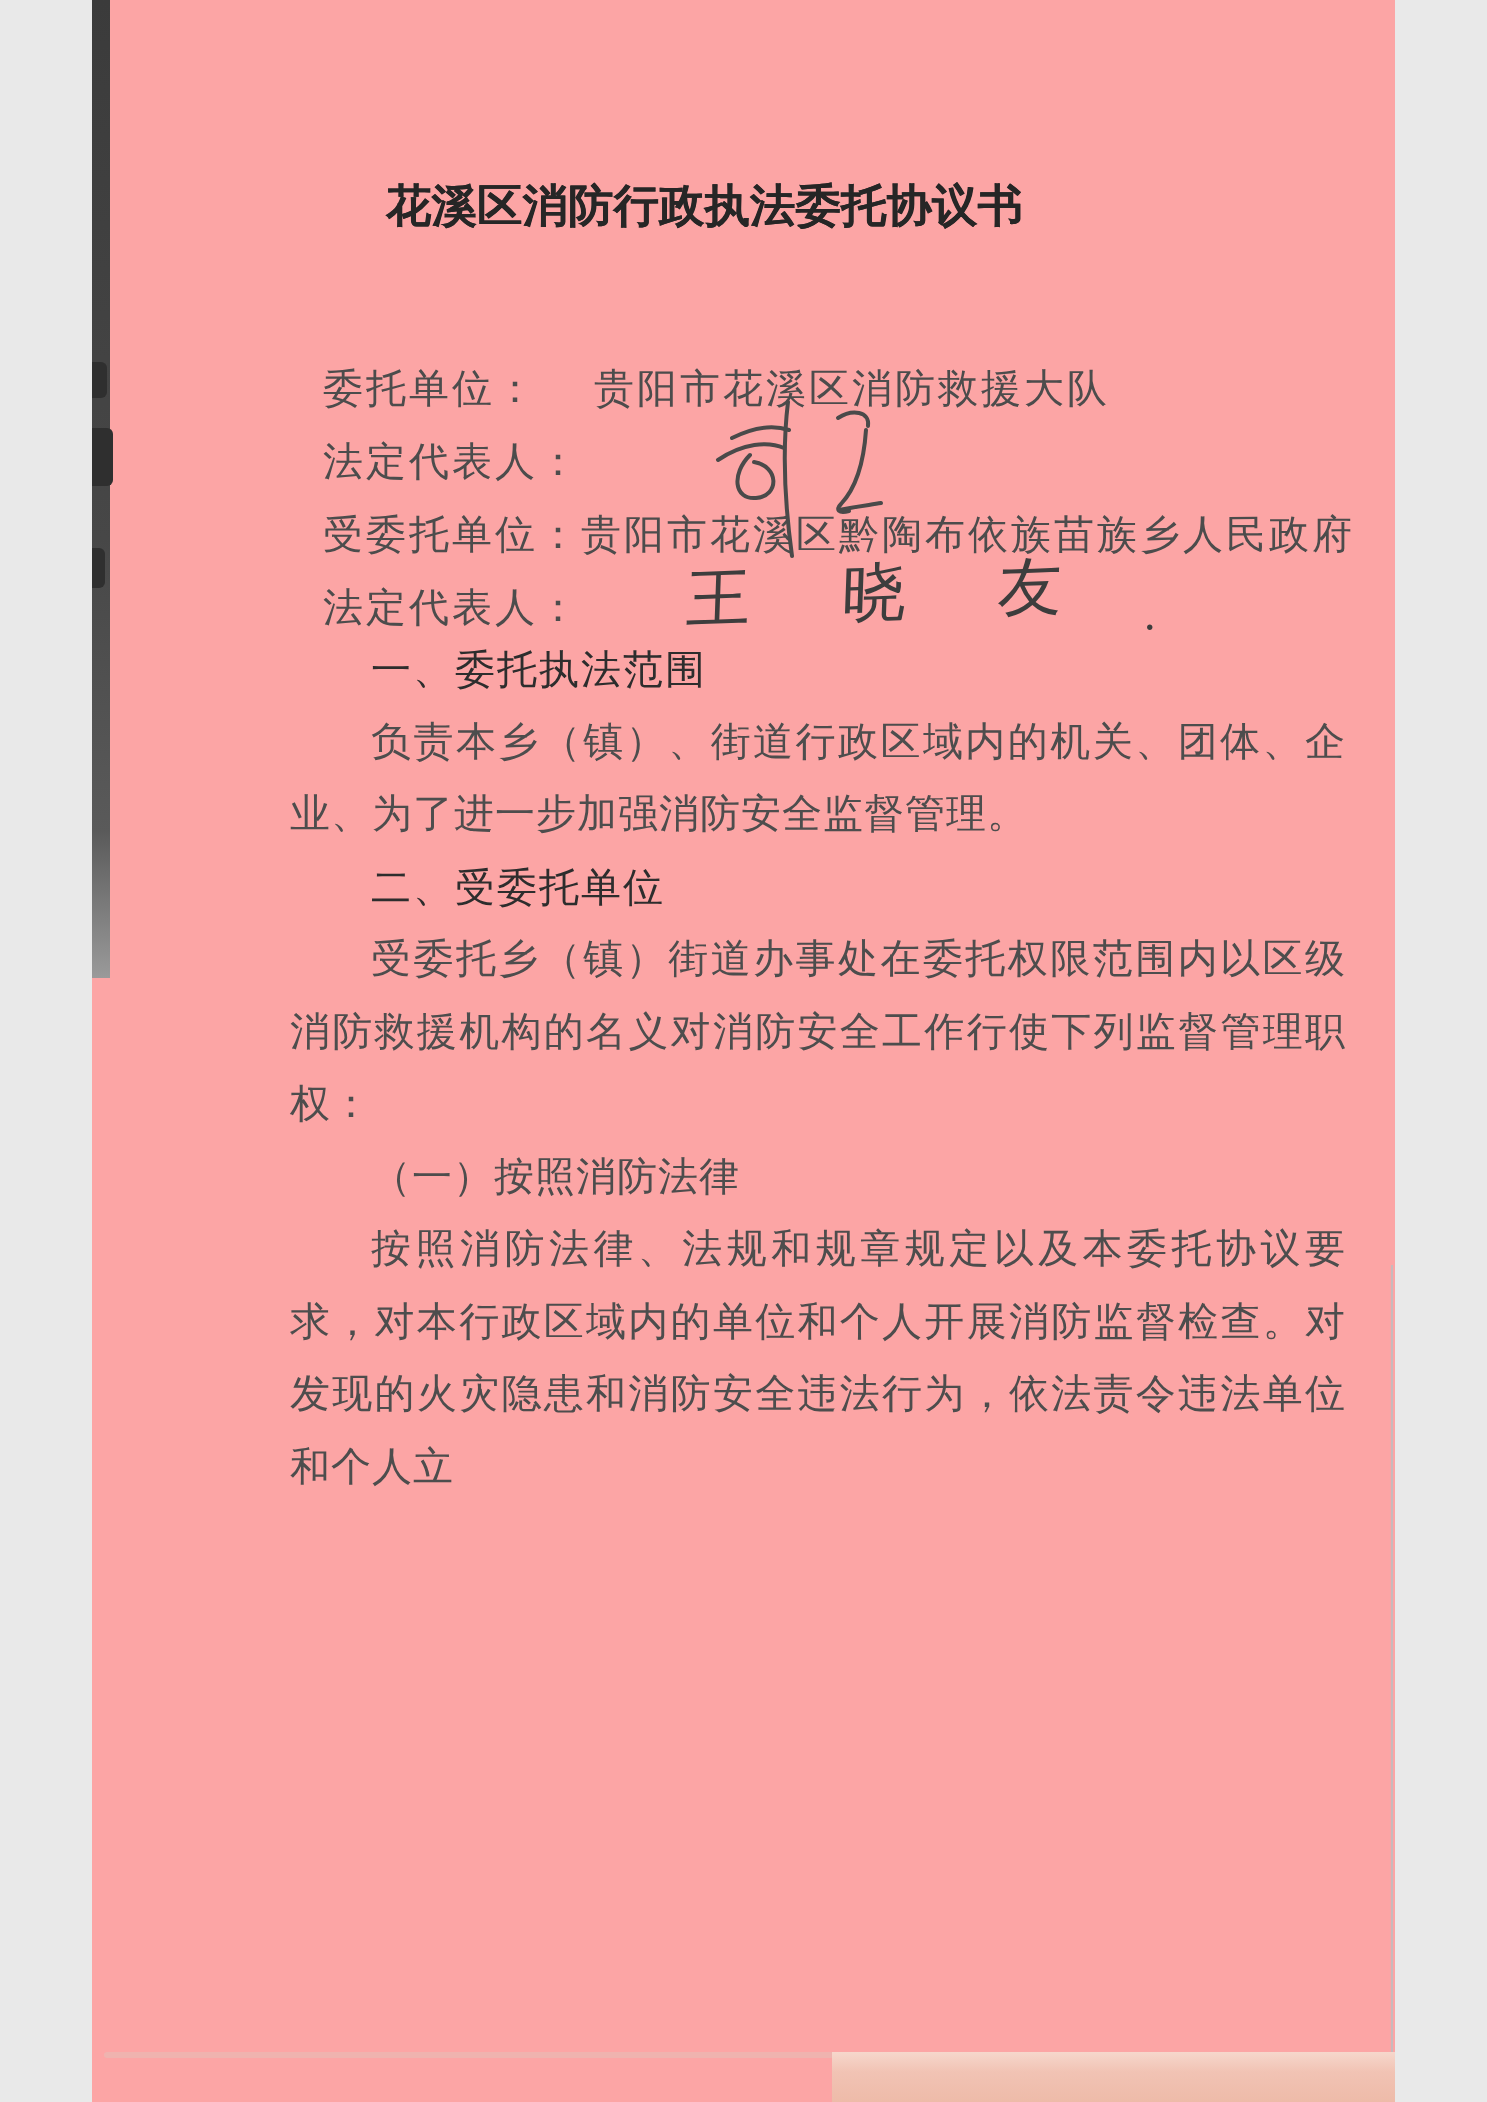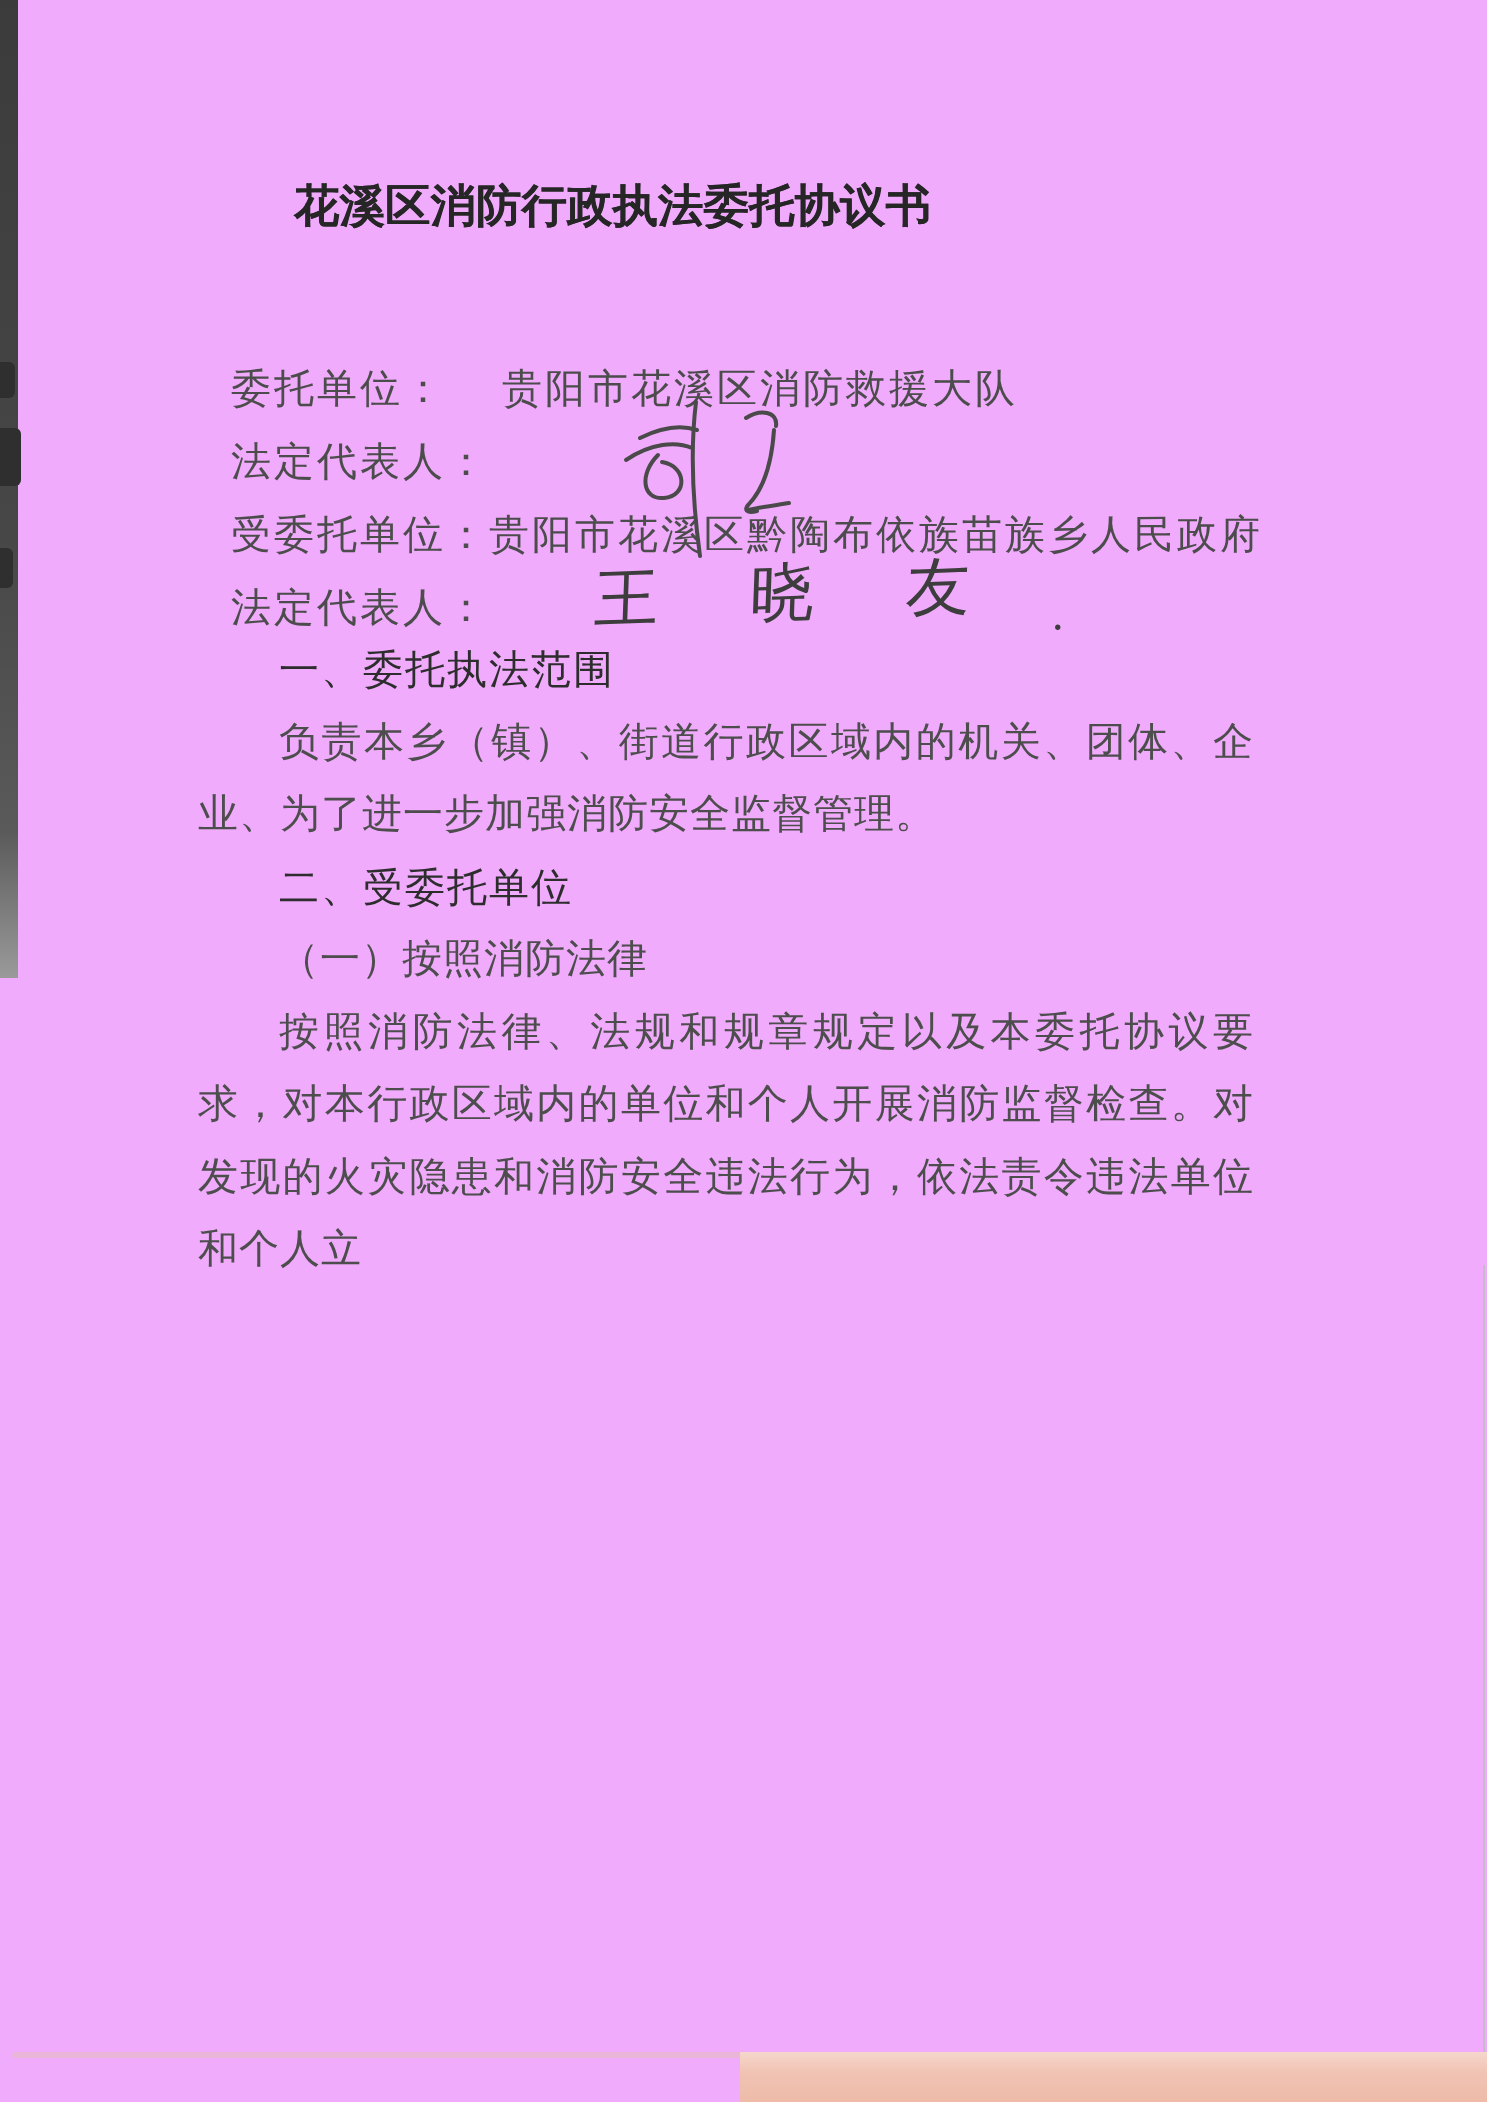--- a/index.html
+++ b/index.html
@@ -5,9 +5,9 @@
   html,body{margin:0;padding:0;background:#e9e9e9;}
   .page{
     position:relative;
-    width:1487px;height:2102px;
+    width:1303px;height:2102px;
     margin:0 auto;
-    background:#f0abfc;
+    background:#fca5a5;
     overflow:hidden;
     font-family:"Liberation Serif","DejaVu Serif",serif;
     color:#4a4a4a;

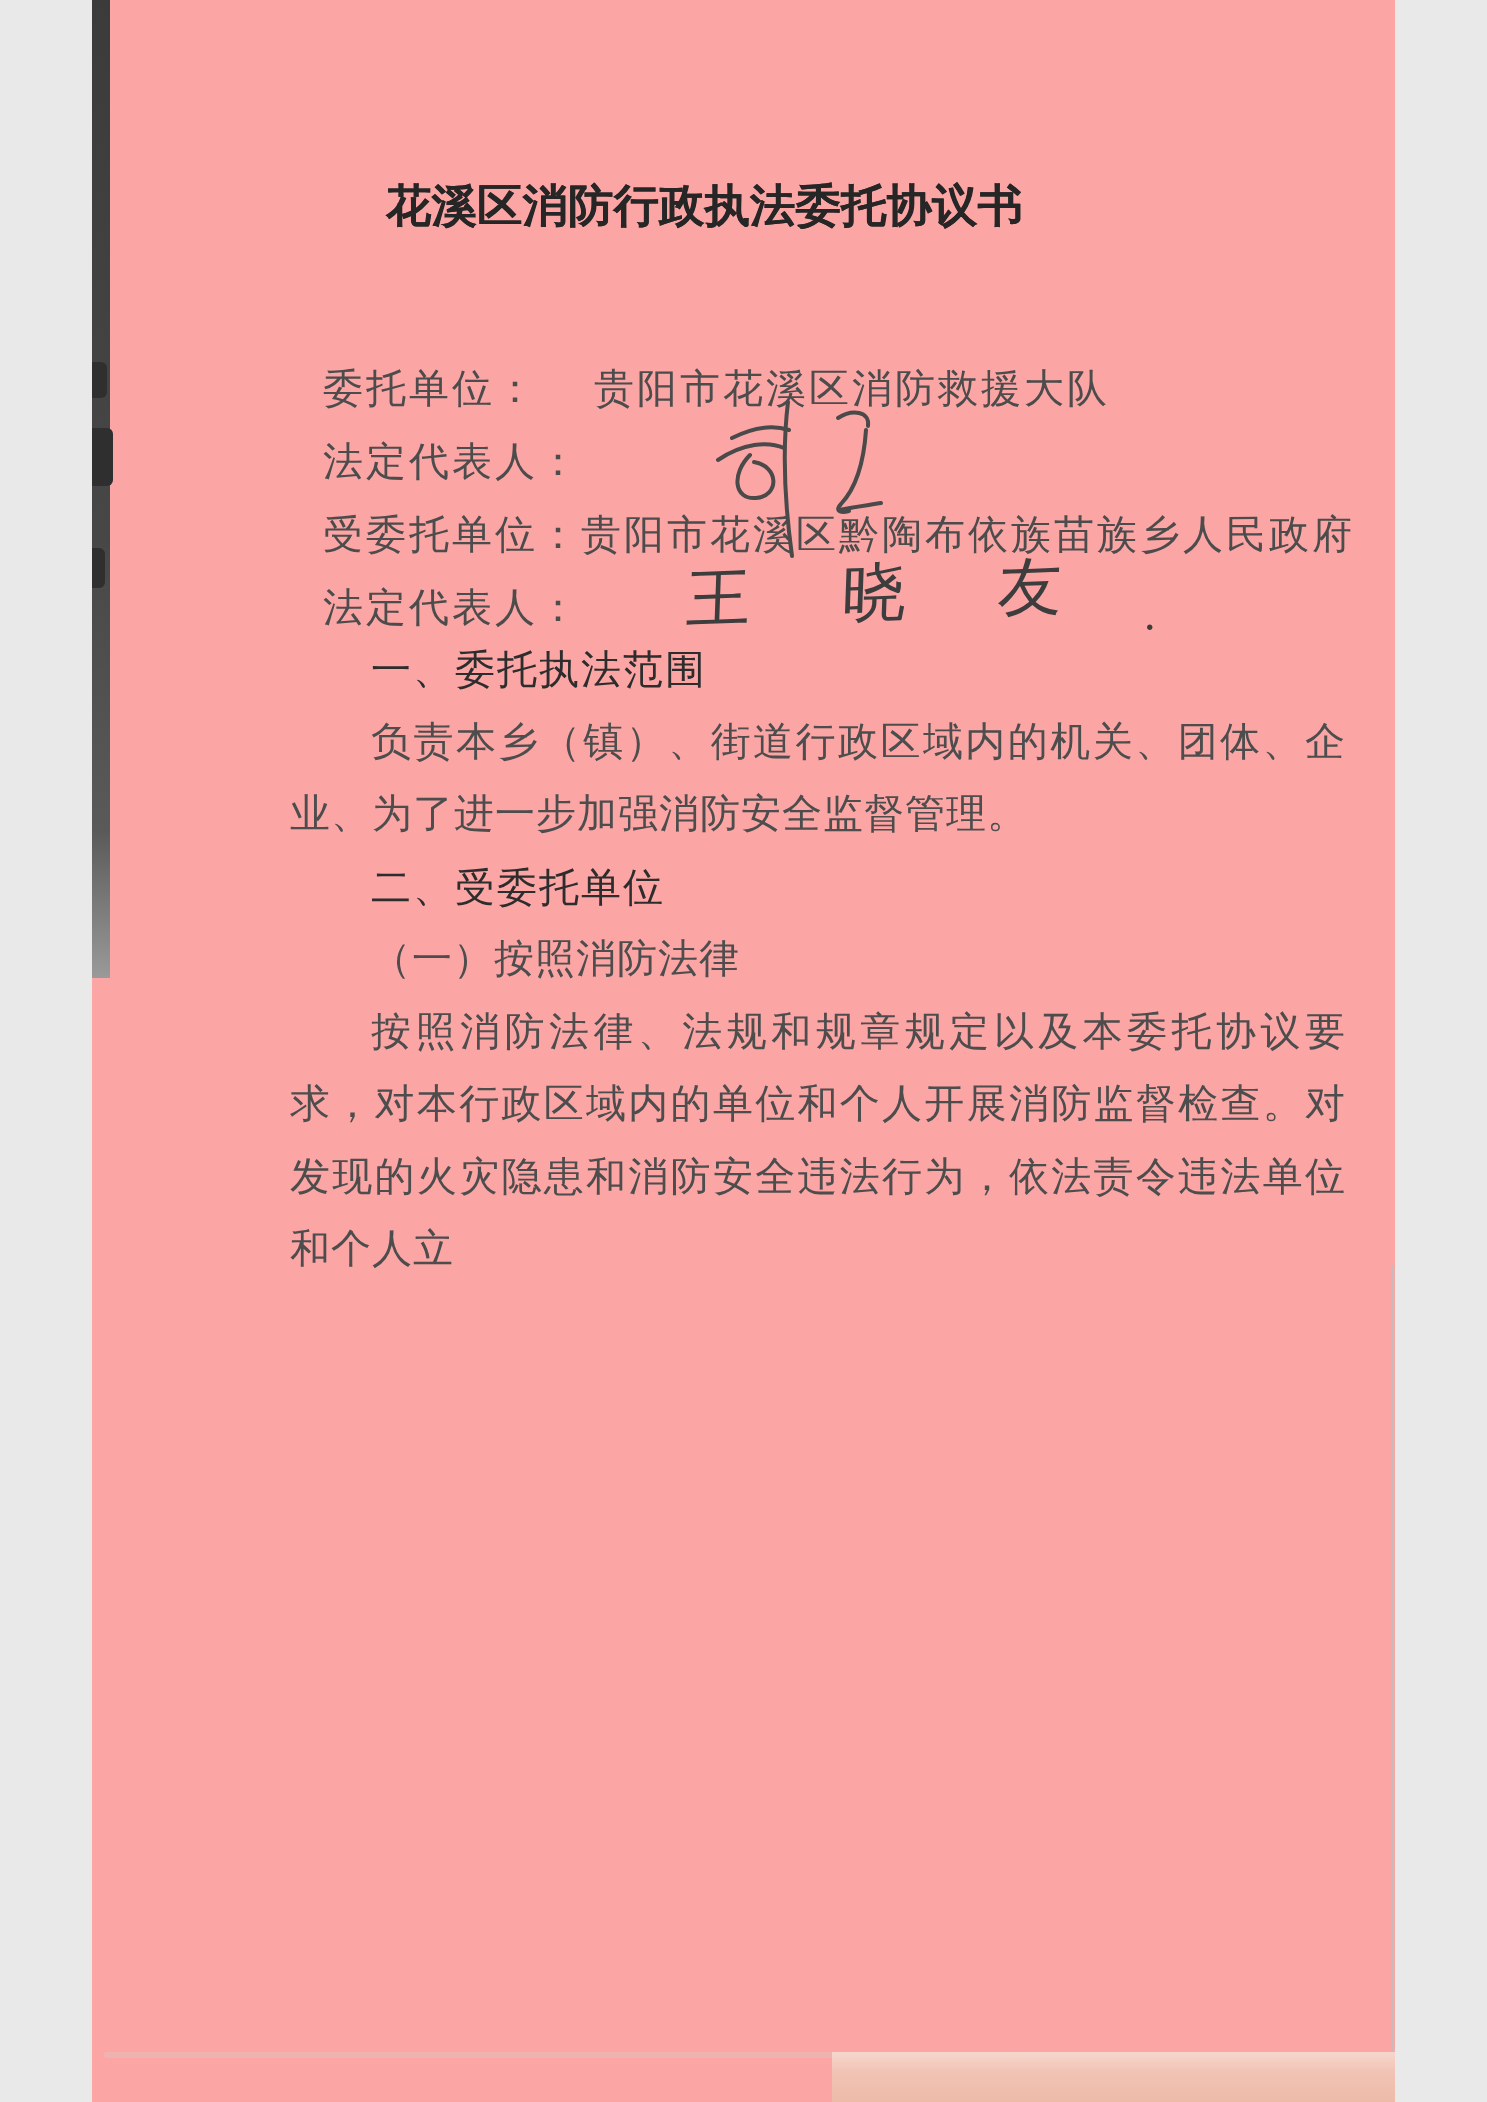--- a/index.html
+++ b/index.html
@@ -123,6 +123,7 @@
     <p class="heading">一、委托执法范围</p>
     <p class="para">负责本乡（镇）、街道行政区域内的机关、团体、企业、为了进一步加强消防安全监督管理。</p>
     <p class="heading">二、受委托单位</p>
+    <p class="para">受委托乡（镇）街道办事处在委托权限范围内以区级消防救援机构的名义对消防安全工作行使下列监督管理职权：</p>
     <p class="subheading">（一）按照消防法律</p>
     <p class="para">按照消防法律、法规和规章规定以及本委托协议要求，对本行政区域内的单位和个人开展消防监督检查。对发现的火灾隐患和消防安全违法行为，依法责令违法单位和个人立</p>
   </div>

